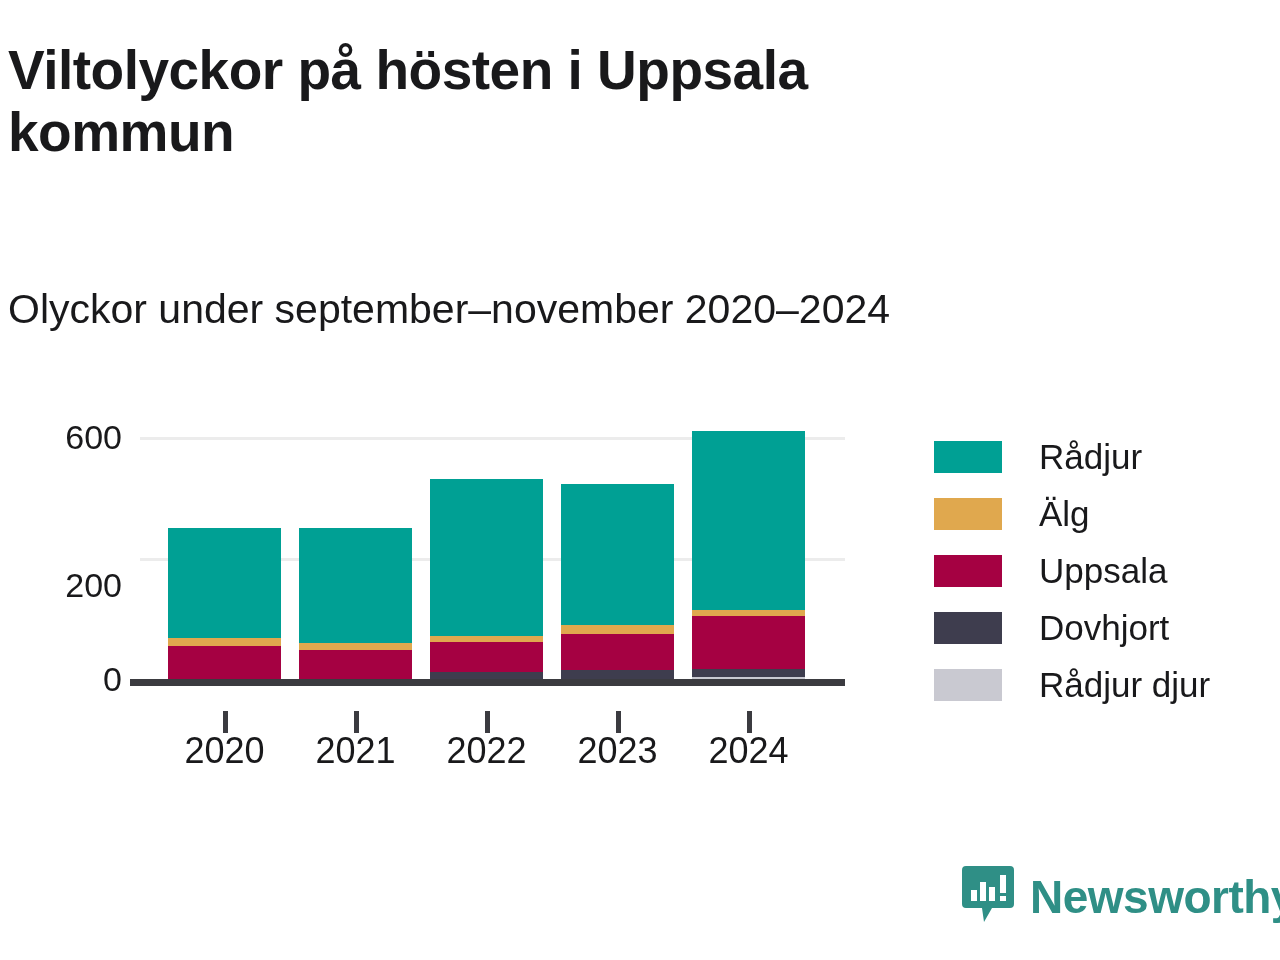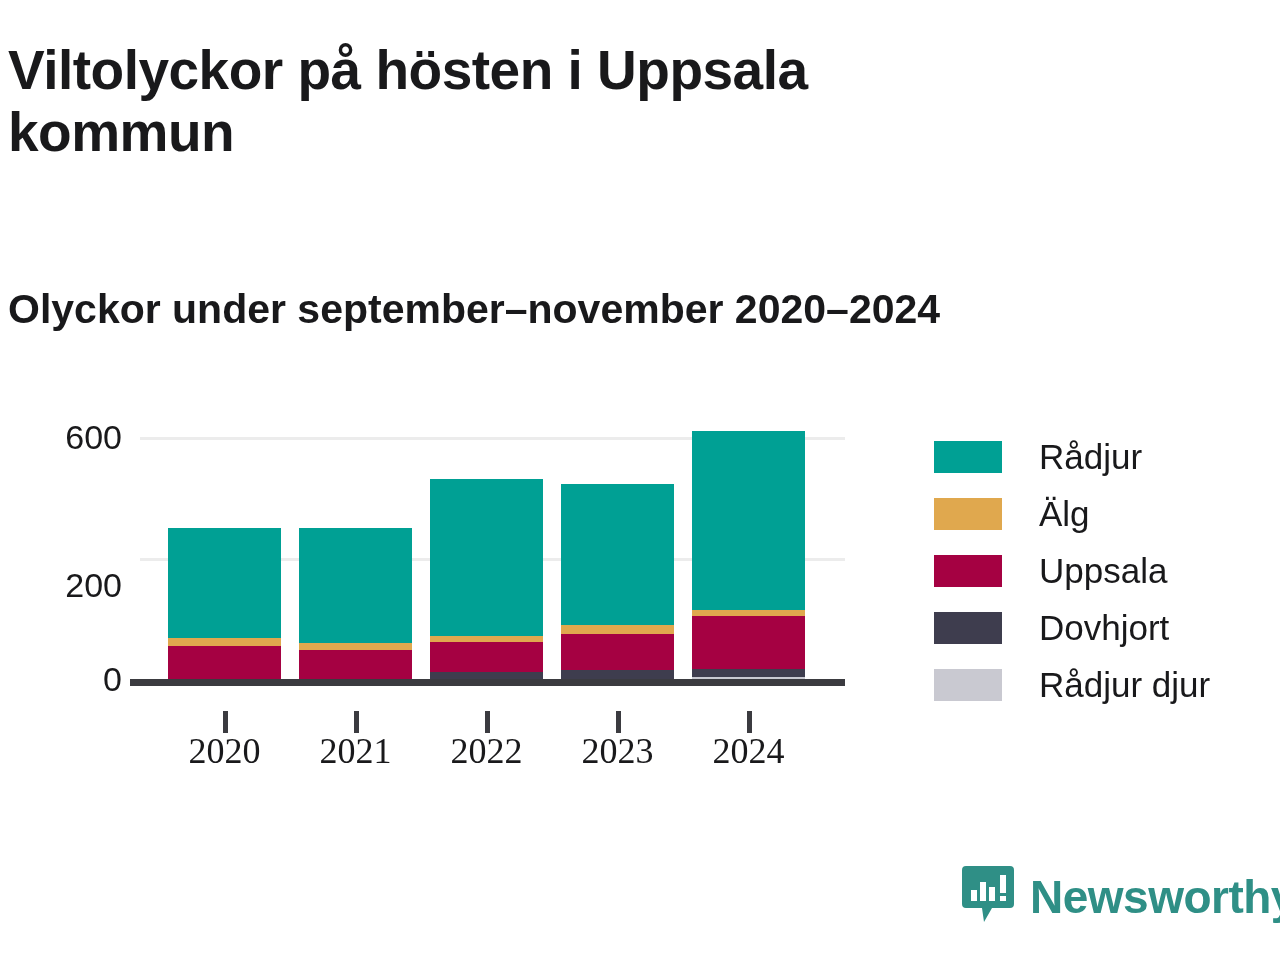--- a/index.html
+++ b/index.html
@@ -39,7 +39,7 @@
     top: 287px;
     width: 1100px;
     font-size: 41px;
-    font-weight: 700;
+    font-weight: 400;
     line-height: 1.12;
     color: #19191b;
   }

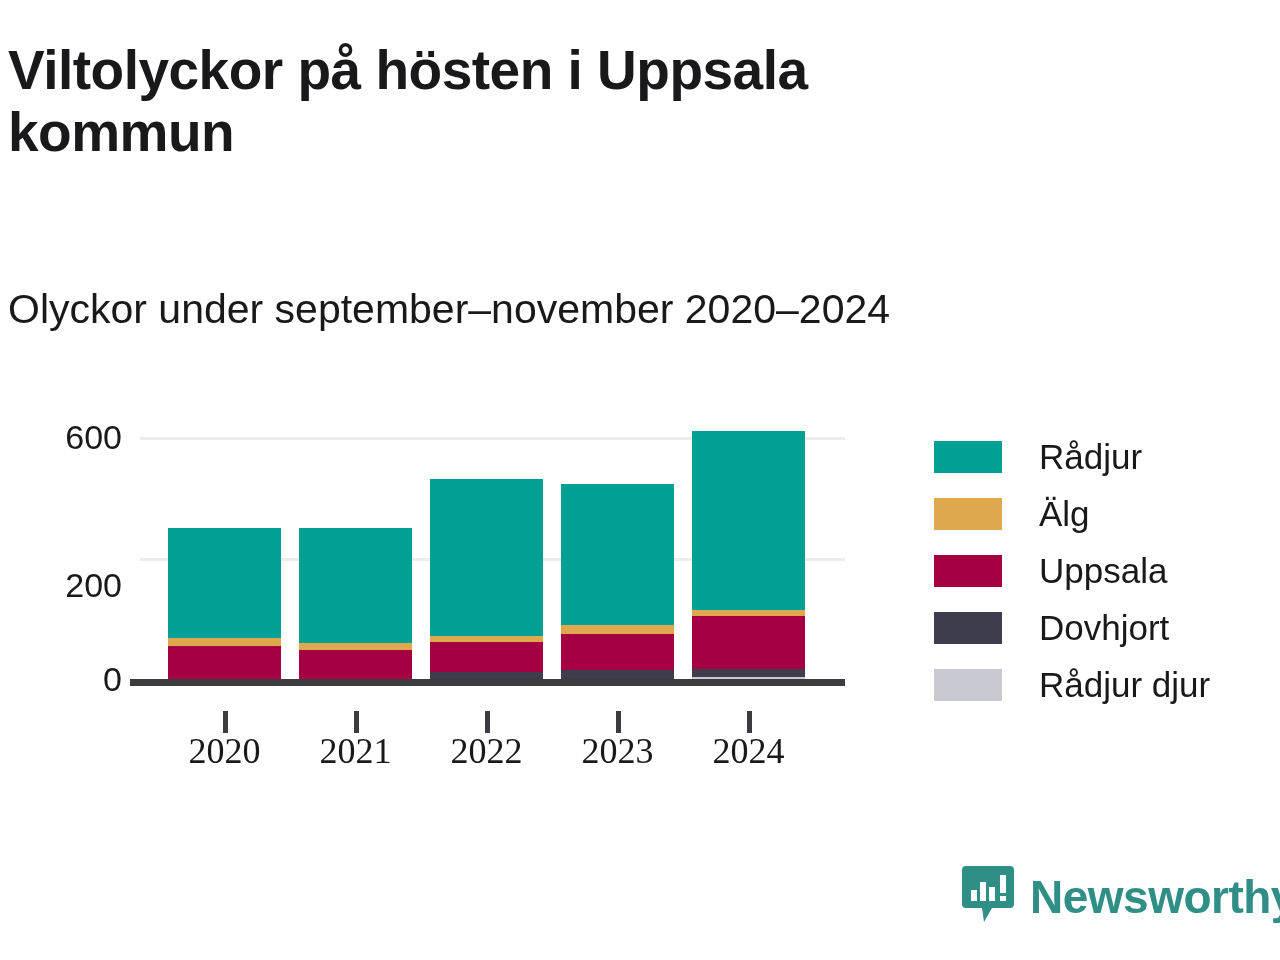--- a/index.html
+++ b/index.html
@@ -125,7 +125,6 @@
     text-align: center;
     font-size: 36px;
     color: #19191b;
-    font-family: Liberation Serif, serif;
   }
 
   

